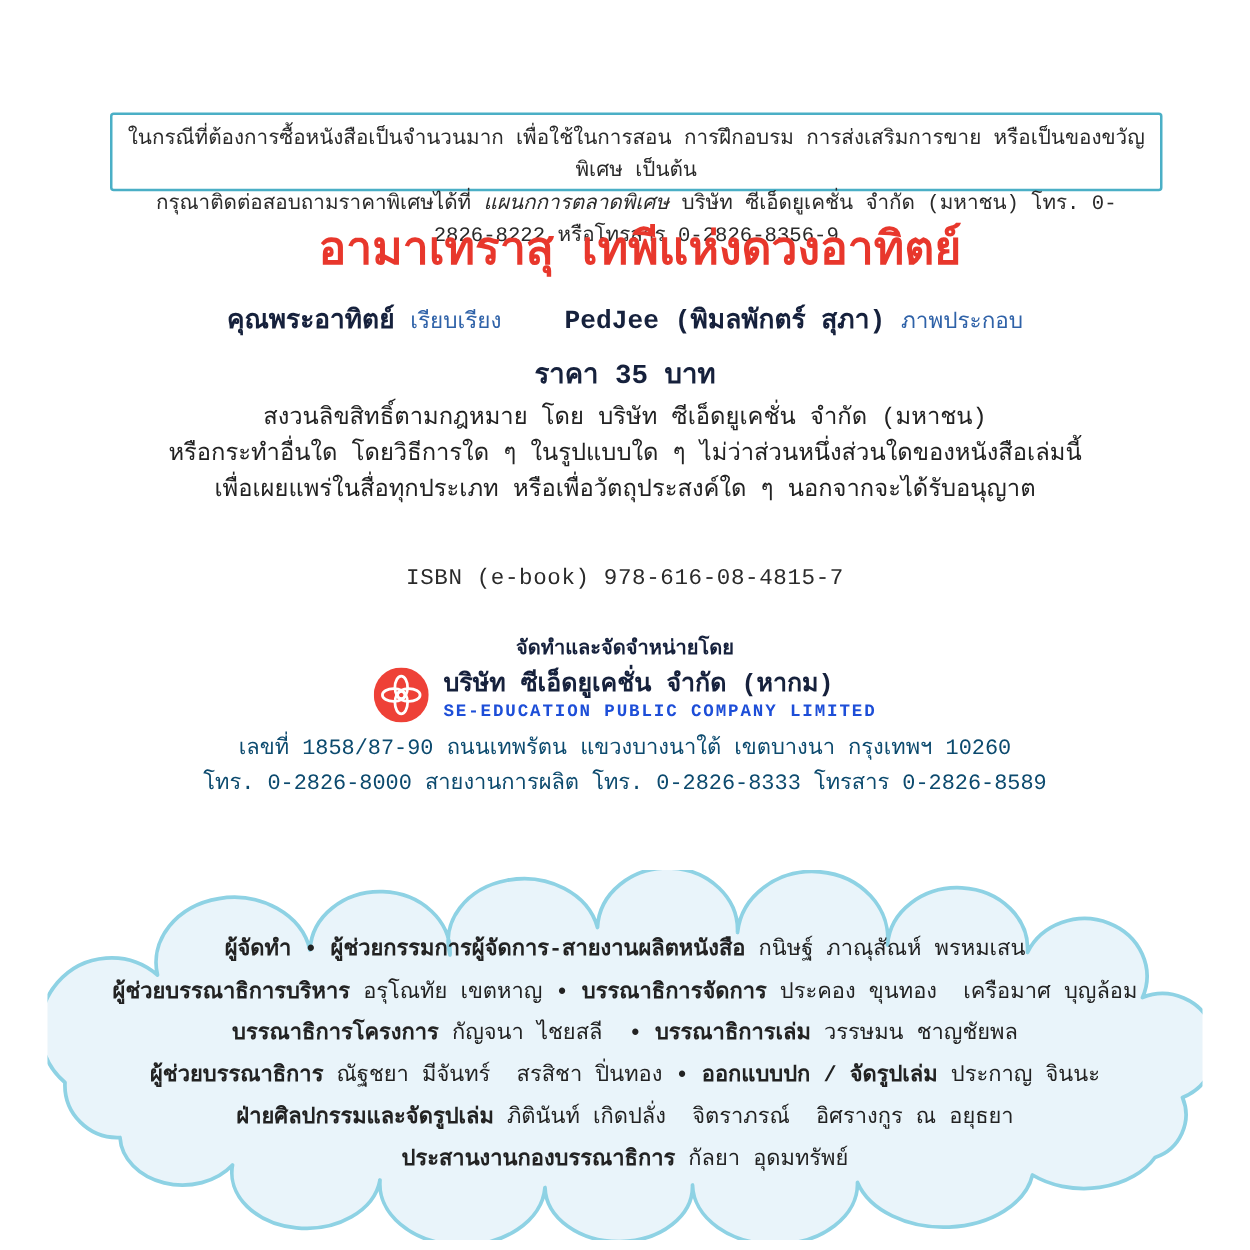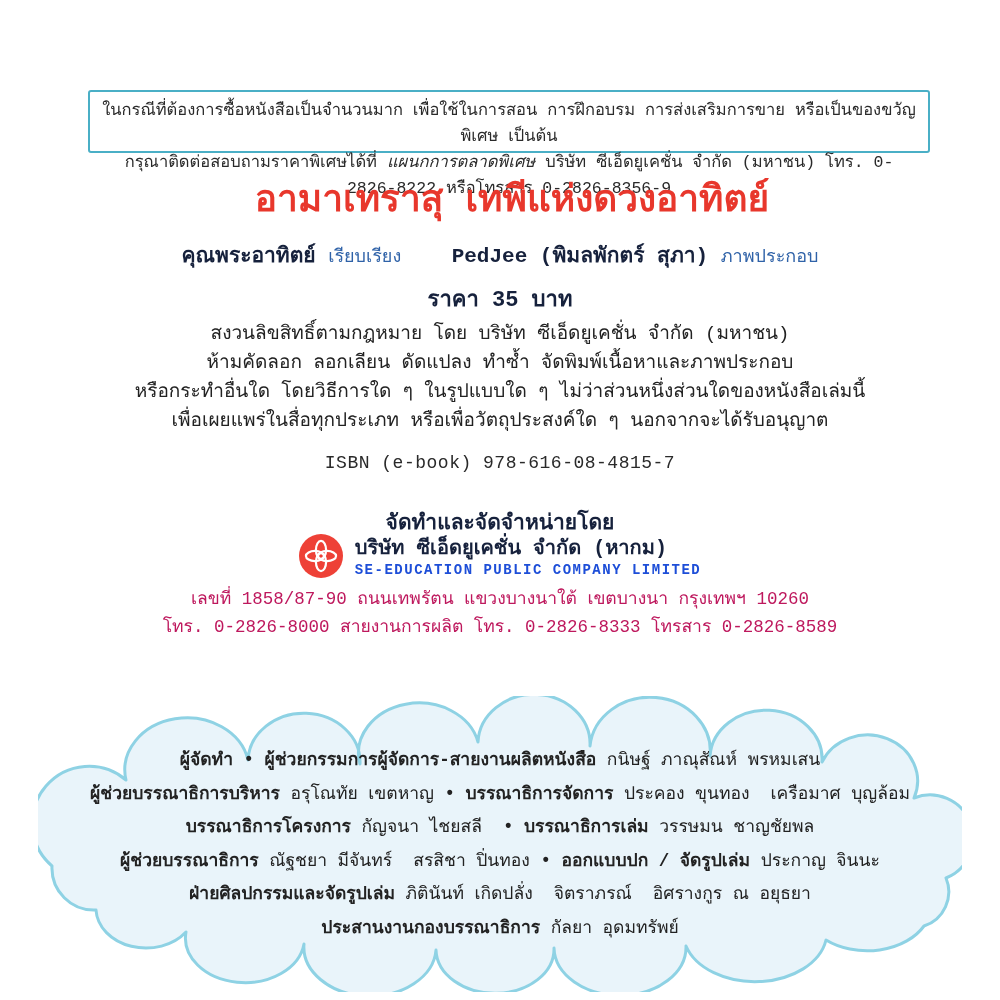--- a/index.html
+++ b/index.html
@@ -93,7 +93,6 @@
 
   <div class="copyright">
     <div>สงวนลิขสิทธิ์ตามกฎหมาย โดย บริษัท ซีเอ็ดยูเคชั่น จำกัด (มหาชน)</div>
-    <div>ห้ามคัดลอก ลอกเลียน ดัดแปลง ทำซ้ำ จัดพิมพ์เนื้อหาและภาพประกอบ</div>
     <div>หรือกระทำอื่นใด โดยวิธีการใด ๆ ในรูปแบบใด ๆ ไม่ว่าส่วนหนึ่งส่วนใดของหนังสือเล่มนี้</div>
     <div>เพื่อเผยแพร่ในสื่อทุกประเภท หรือเพื่อวัตถุประสงค์ใด ๆ นอกจากจะได้รับอนุญาต</div>
   </div>

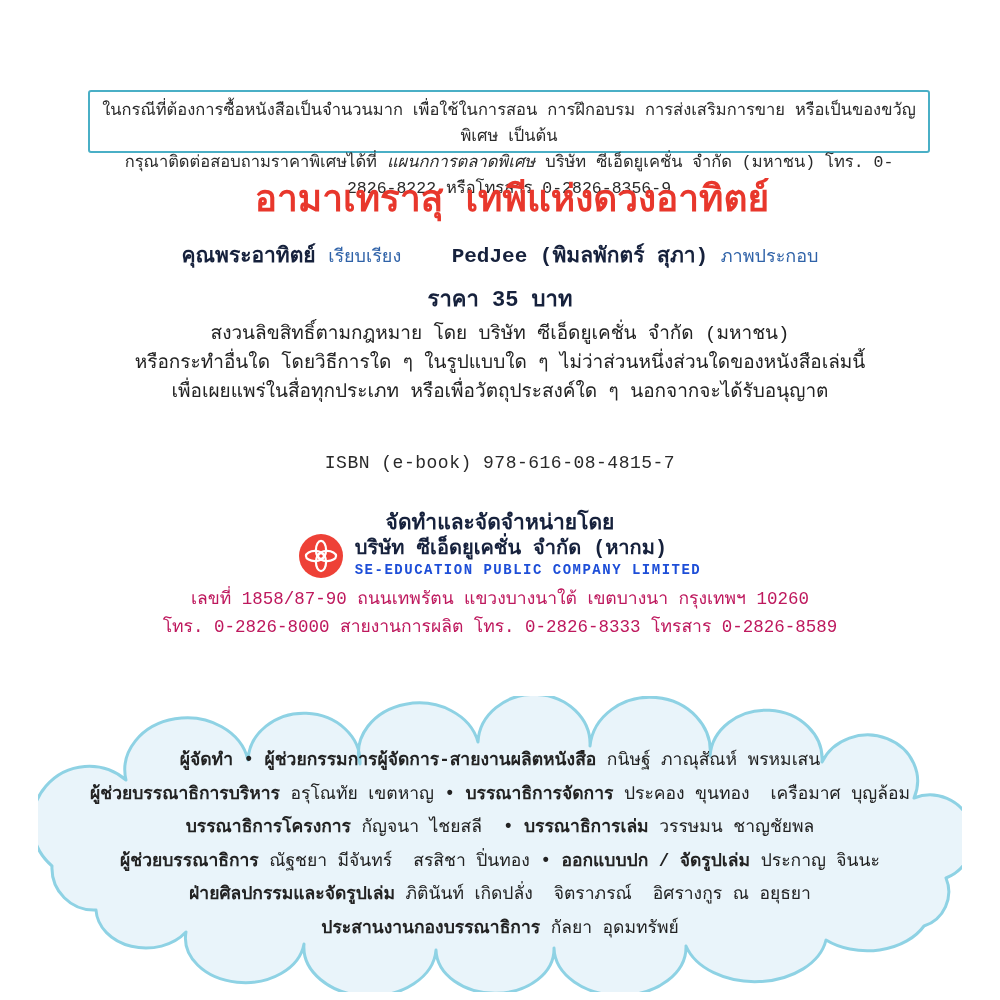--- a/index.html
+++ b/index.html
@@ -47,7 +47,7 @@
   
   .pub-heading{
     position:absolute;left:0;top:505px;width:1000px;
-    font-size:21px;font-weight:700;text-align:center;color:#16213c;
+    font-size:16px;font-weight:700;text-align:center;color:#16213c;
   }
   .pub-row{
     position:absolute;left:0;top:534px;width:1000px;height:48px;

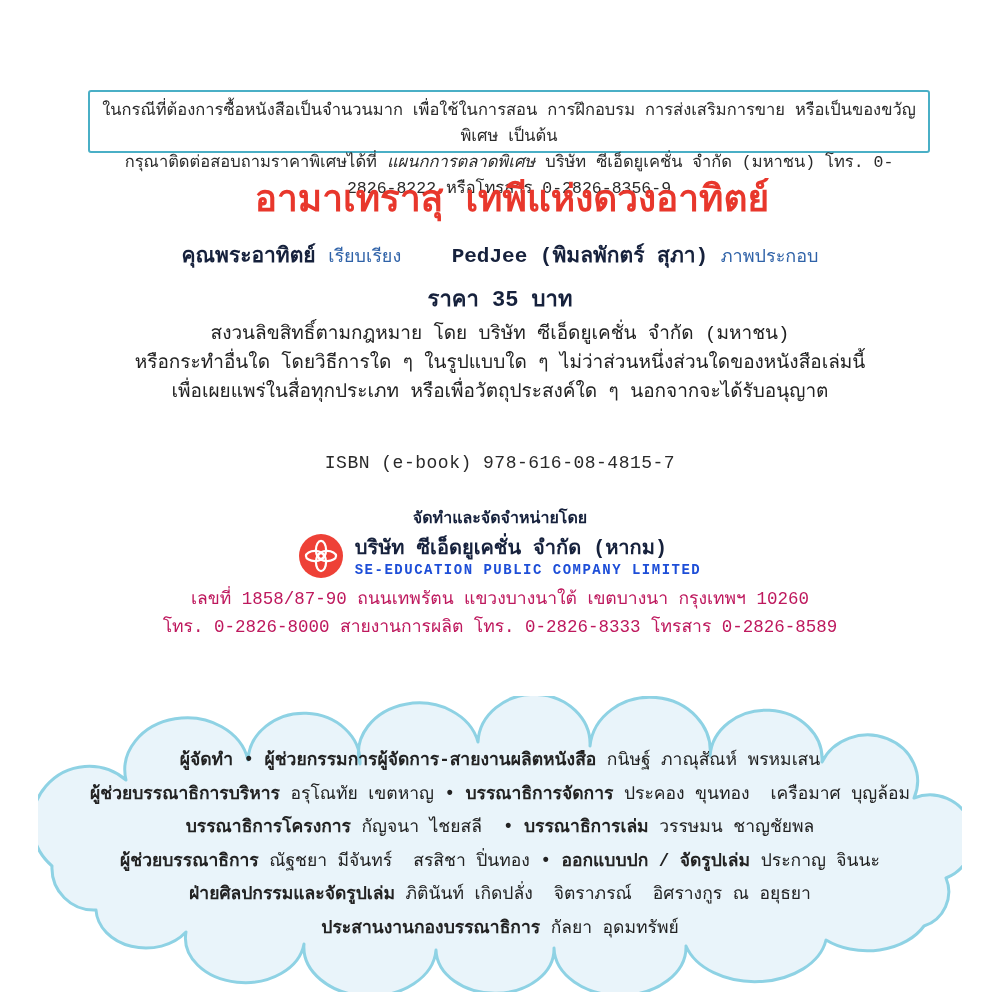--- a/index.html
+++ b/index.html
@@ -58,7 +58,7 @@
   .pub-name-en{font-size:14px;font-weight:700;color:#1d4ed8;letter-spacing:1.5px;line-height:18px;}
   .address{
     position:absolute;left:0;top:585px;width:1000px;
-    font-size:17.5px;line-height:28px;text-align:center;color:#be185d;
+    font-size:17.5px;line-height:28px;text-align:center;color:#0c4a6e;
   }
   
   .pill{

